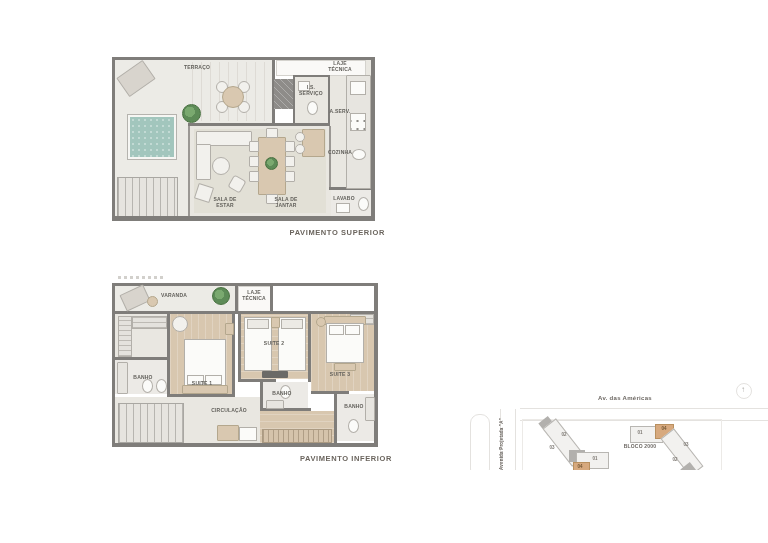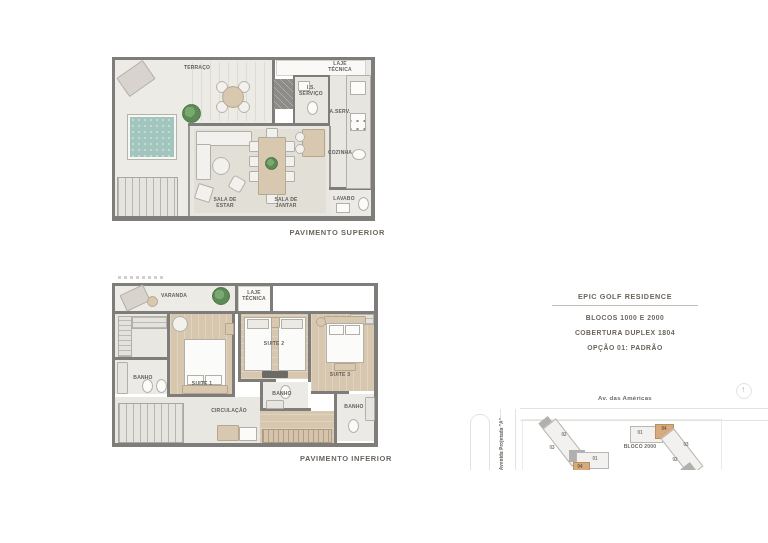--- a/index.html
+++ b/index.html
@@ -240,13 +240,6 @@
   </div>
   <div class="cap" style="left:272px;top:454px;width:120px;">PAVIMENTO INFERIOR</div>
 
-  <div class="info">
-    <div class="t1">EPIC GOLF RESIDENCE</div>
-    <hr class="rule">
-    <div class="t2">BLOCOS 1000 E 2000</div>
-    <div class="t2">COBERTURA DUPLEX 1804</div>
-    <div class="t2">OPÇÃO 01: PADRÃO</div>
-  </div>
 
   <div class="map">
 

